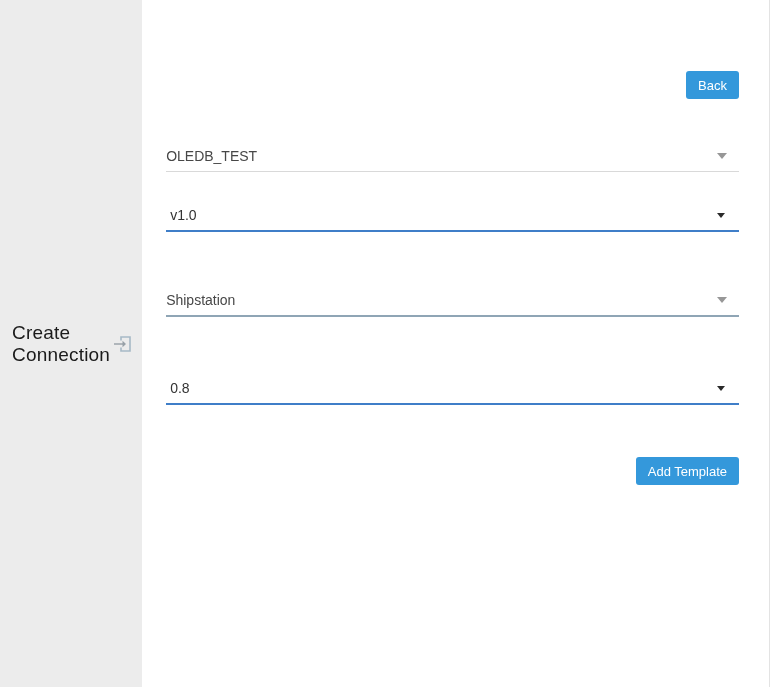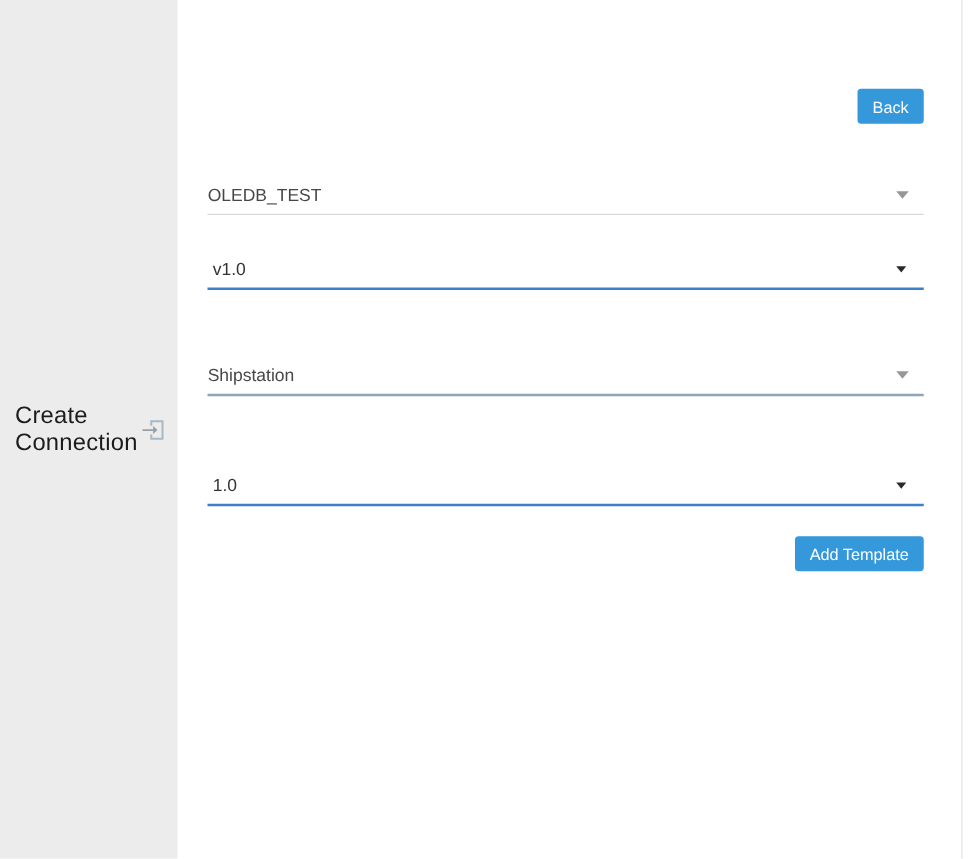--- a/index.html
+++ b/index.html
@@ -103,7 +103,7 @@
     </div>
 
     <div class="field f4">
-      <span class="value">1.0</span>
+      <span class="value">0.8</span>
       <span class="caret caret-dark"></span>
     </div>
 

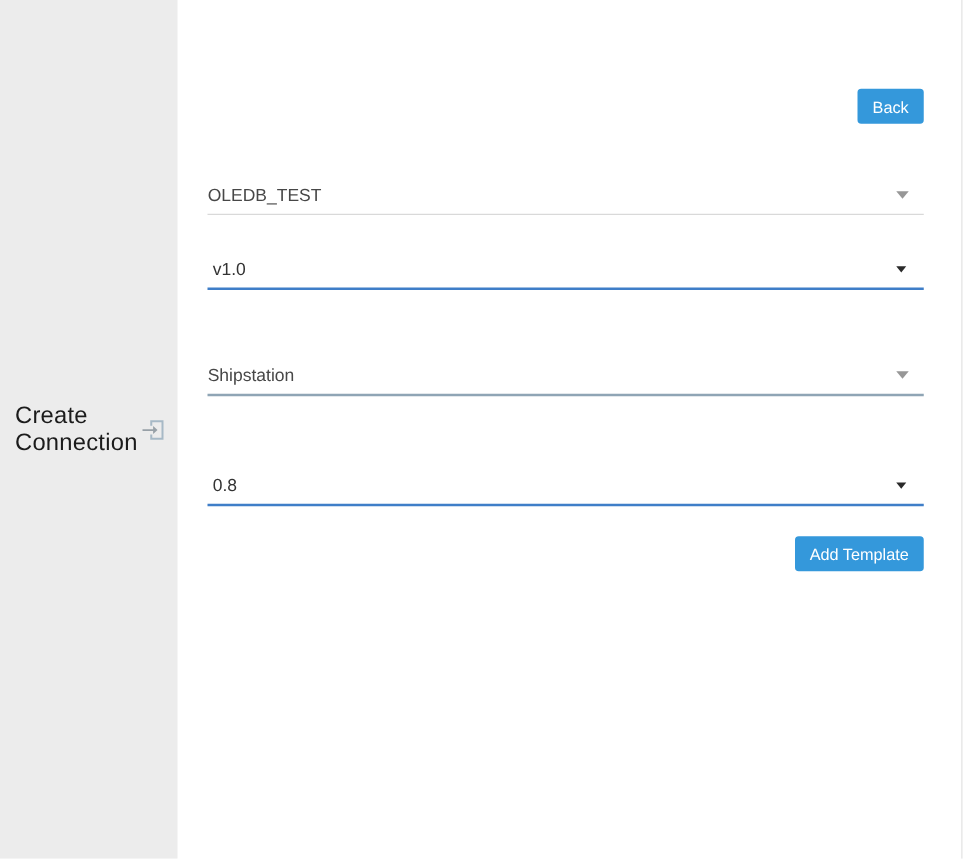--- a/index.html
+++ b/index.html
@@ -37,7 +37,7 @@
   }
   .btn-back{ min-width:49px; }
   .back-row{ display:flex; justify-content:flex-end; margin-top:71px; }
-  .add-row{ display:flex; justify-content:flex-end; margin-top:24px;align-items:flex-end; }
+  .add-row{ display:flex; justify-content:flex-end; margin-top:52px;align-items:flex-end; }
   .field{
     display:flex; align-items:center; justify-content:space-between;
     height:32px; cursor:pointer;gap:16px;

